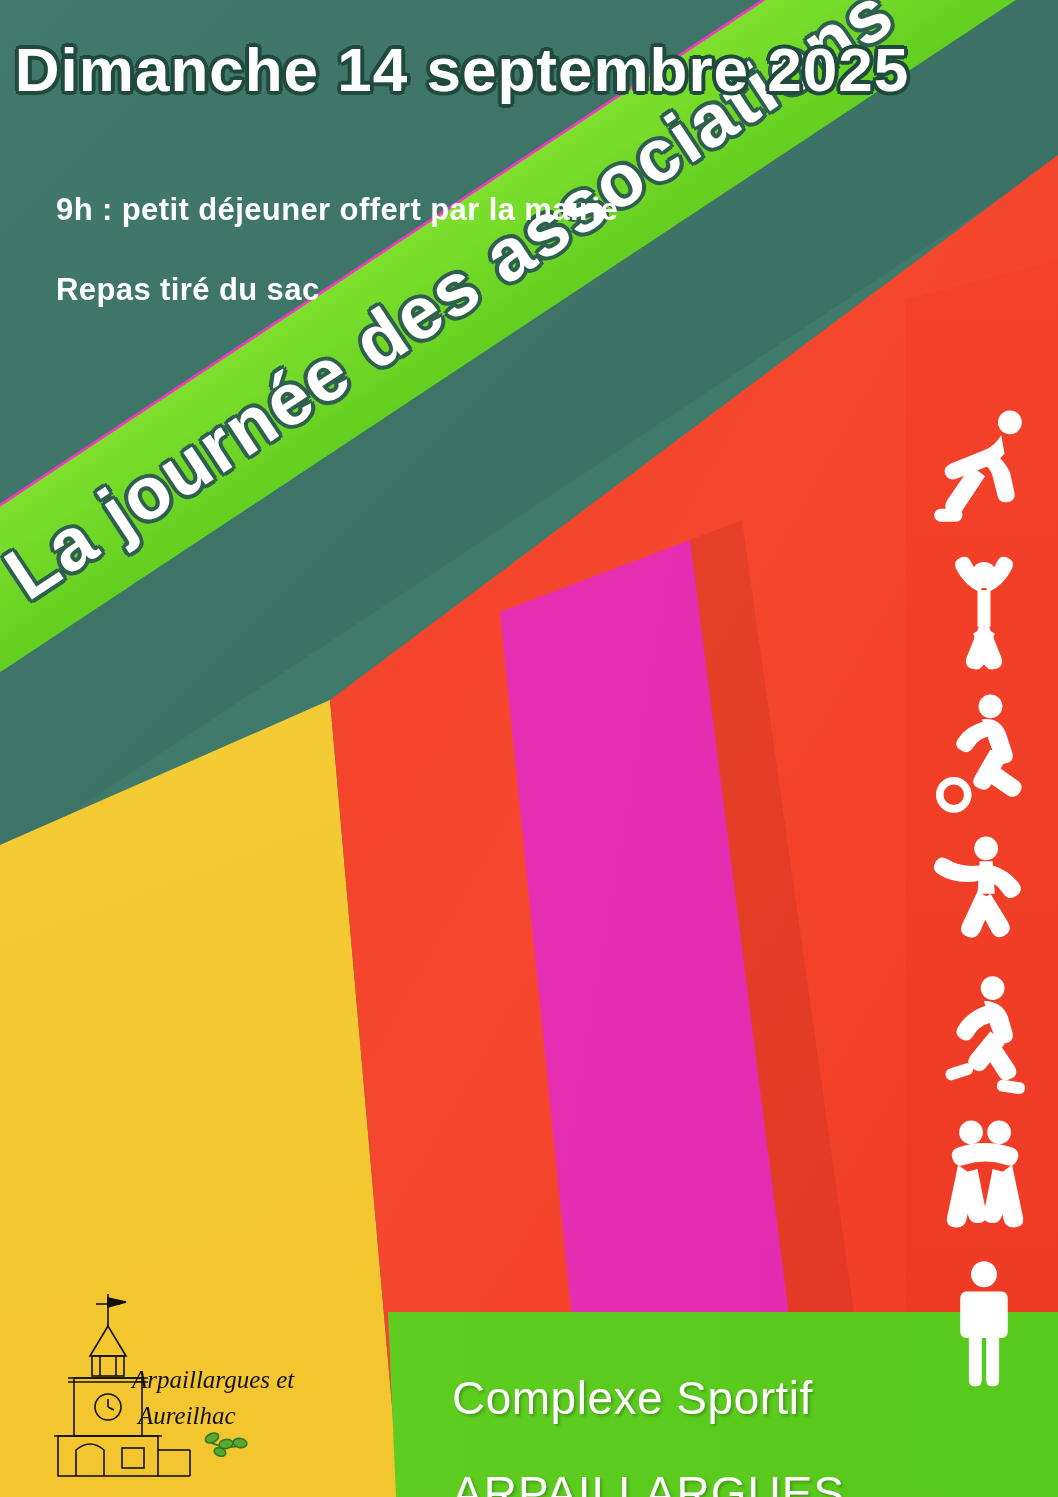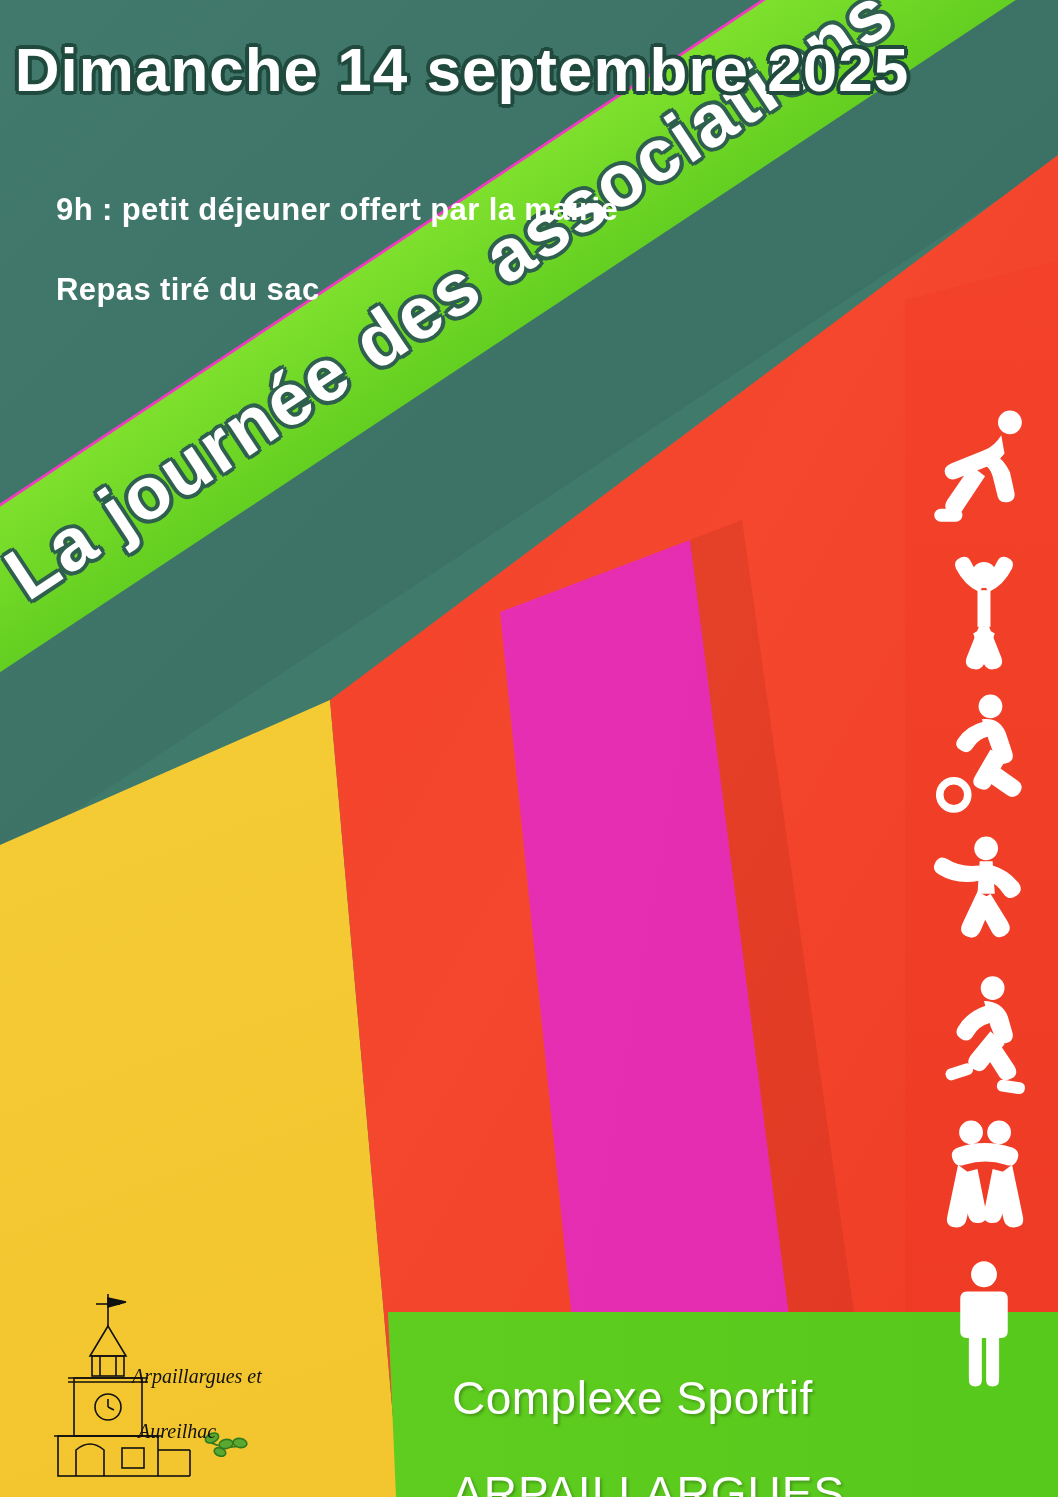--- a/index.html
+++ b/index.html
@@ -184,7 +184,7 @@
     color: #111111;
     font-family: "Liberation Serif", serif;
     font-style: italic;
-    font-size: 20px;
+    font-size: 25px;
     line-height: 1.45;
     width: 250px;
   }

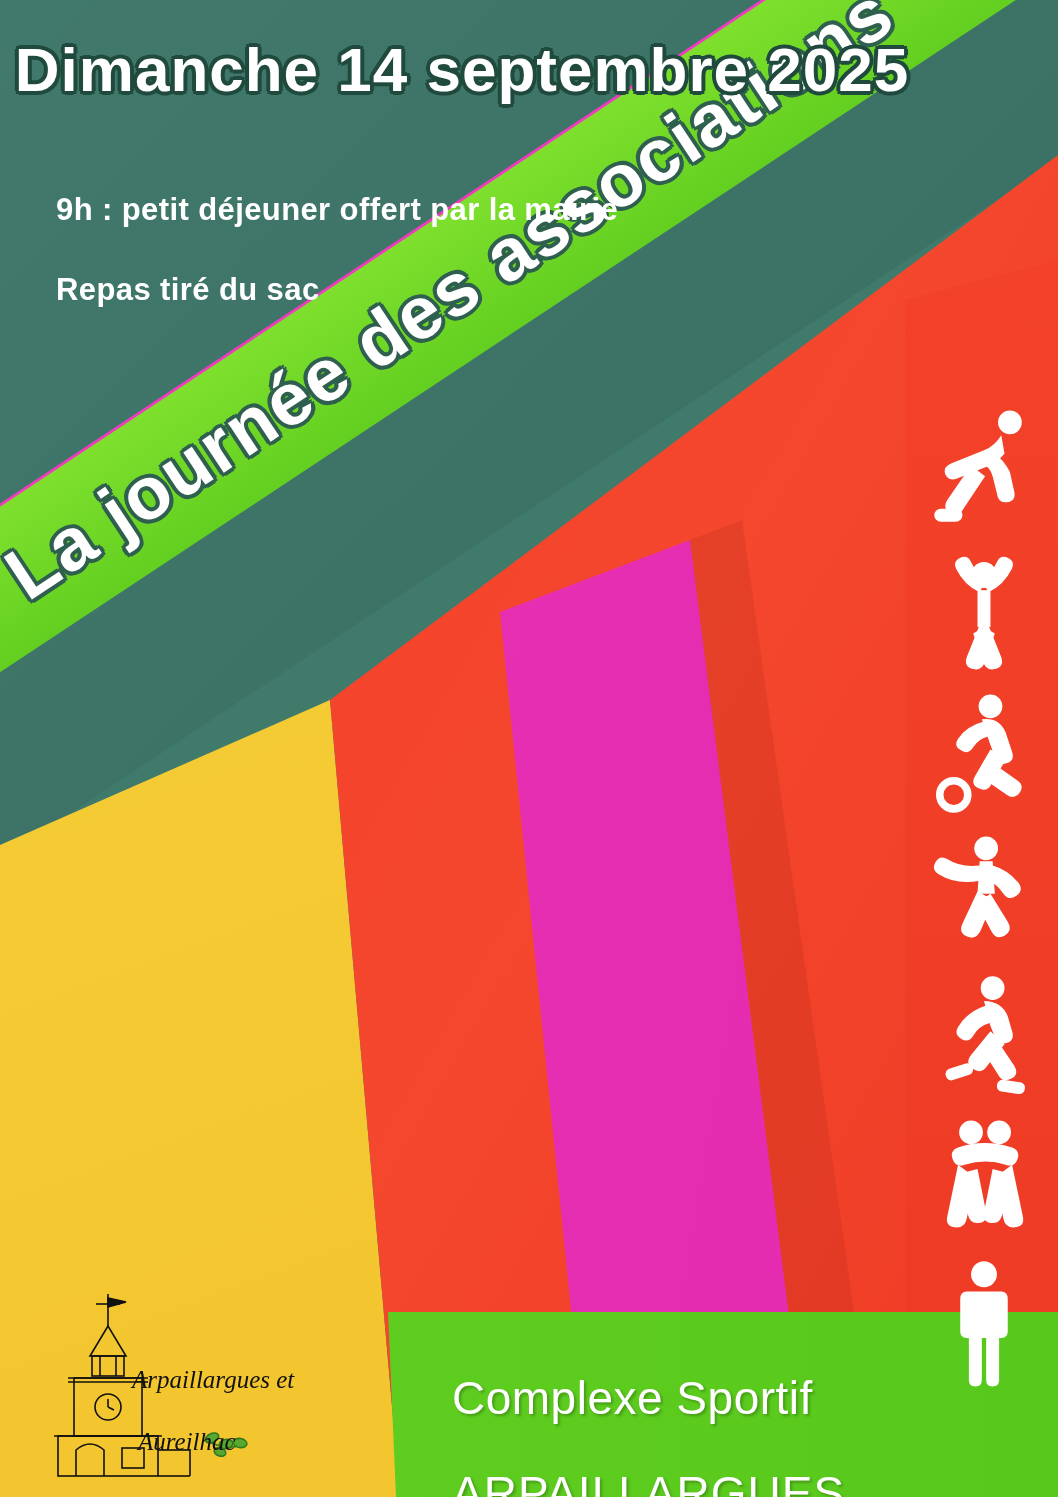--- a/index.html
+++ b/index.html
@@ -188,7 +188,7 @@
     line-height: 1.45;
     width: 250px;
   }
-  .commune-name .l2 { padding-left: 6px; margin-top: 26px; }
+  .commune-name .l2 { padding-left: 6px; }
 
   
   .pictos {

